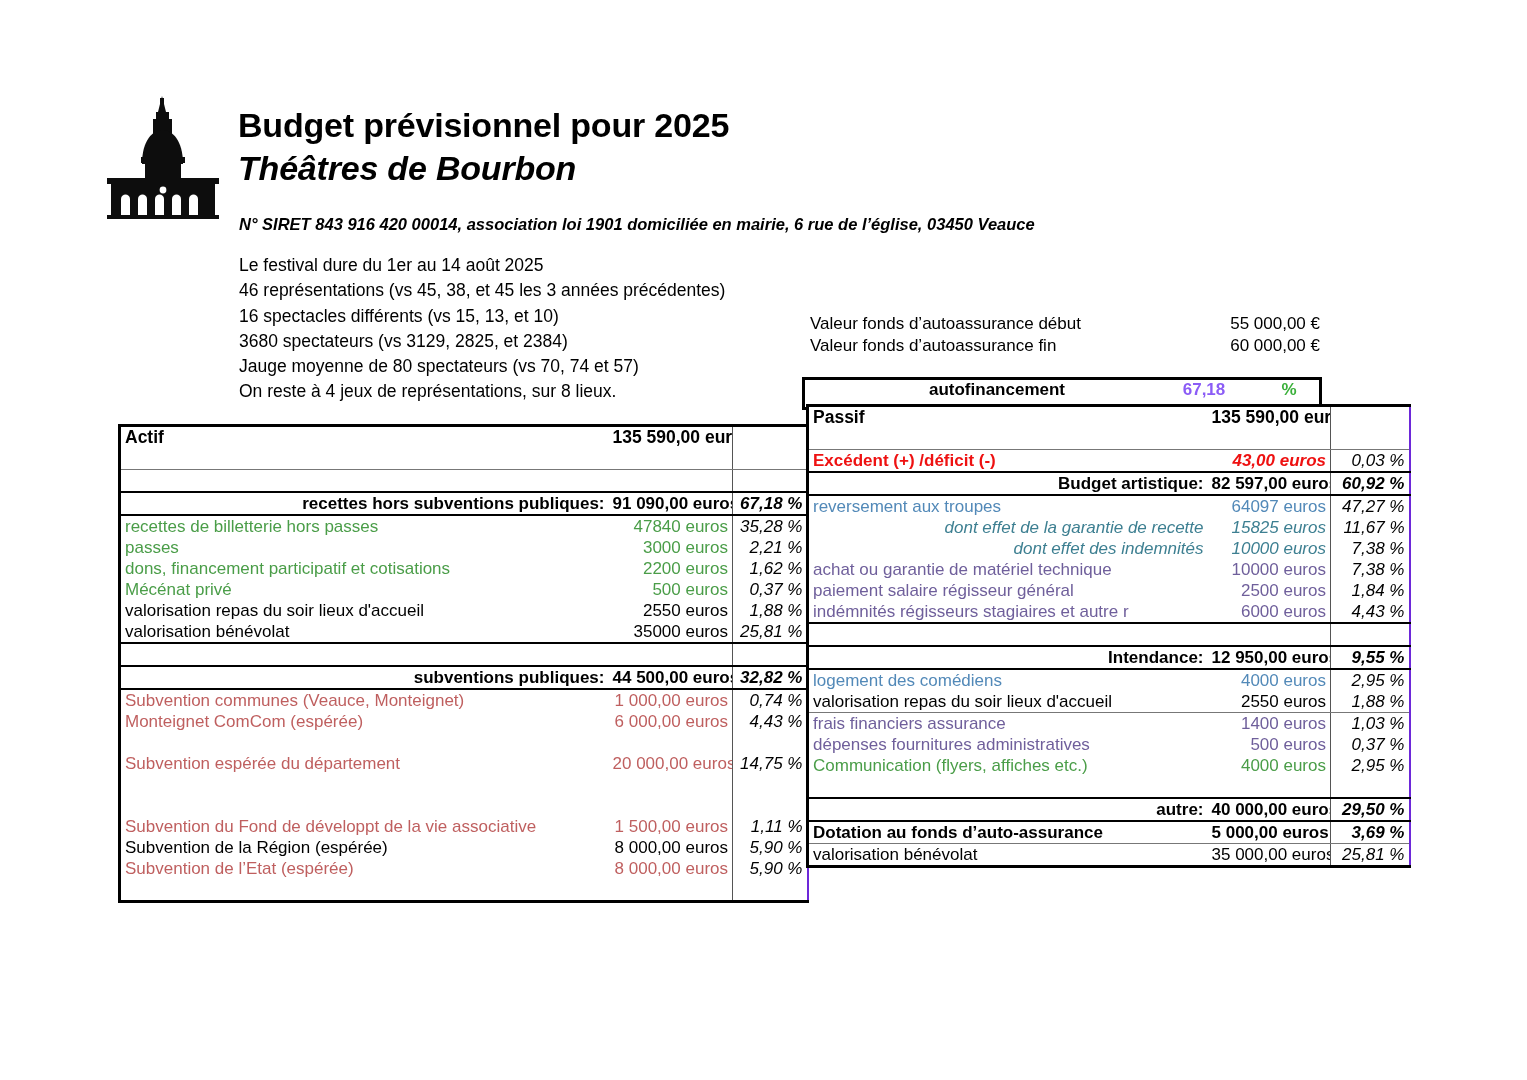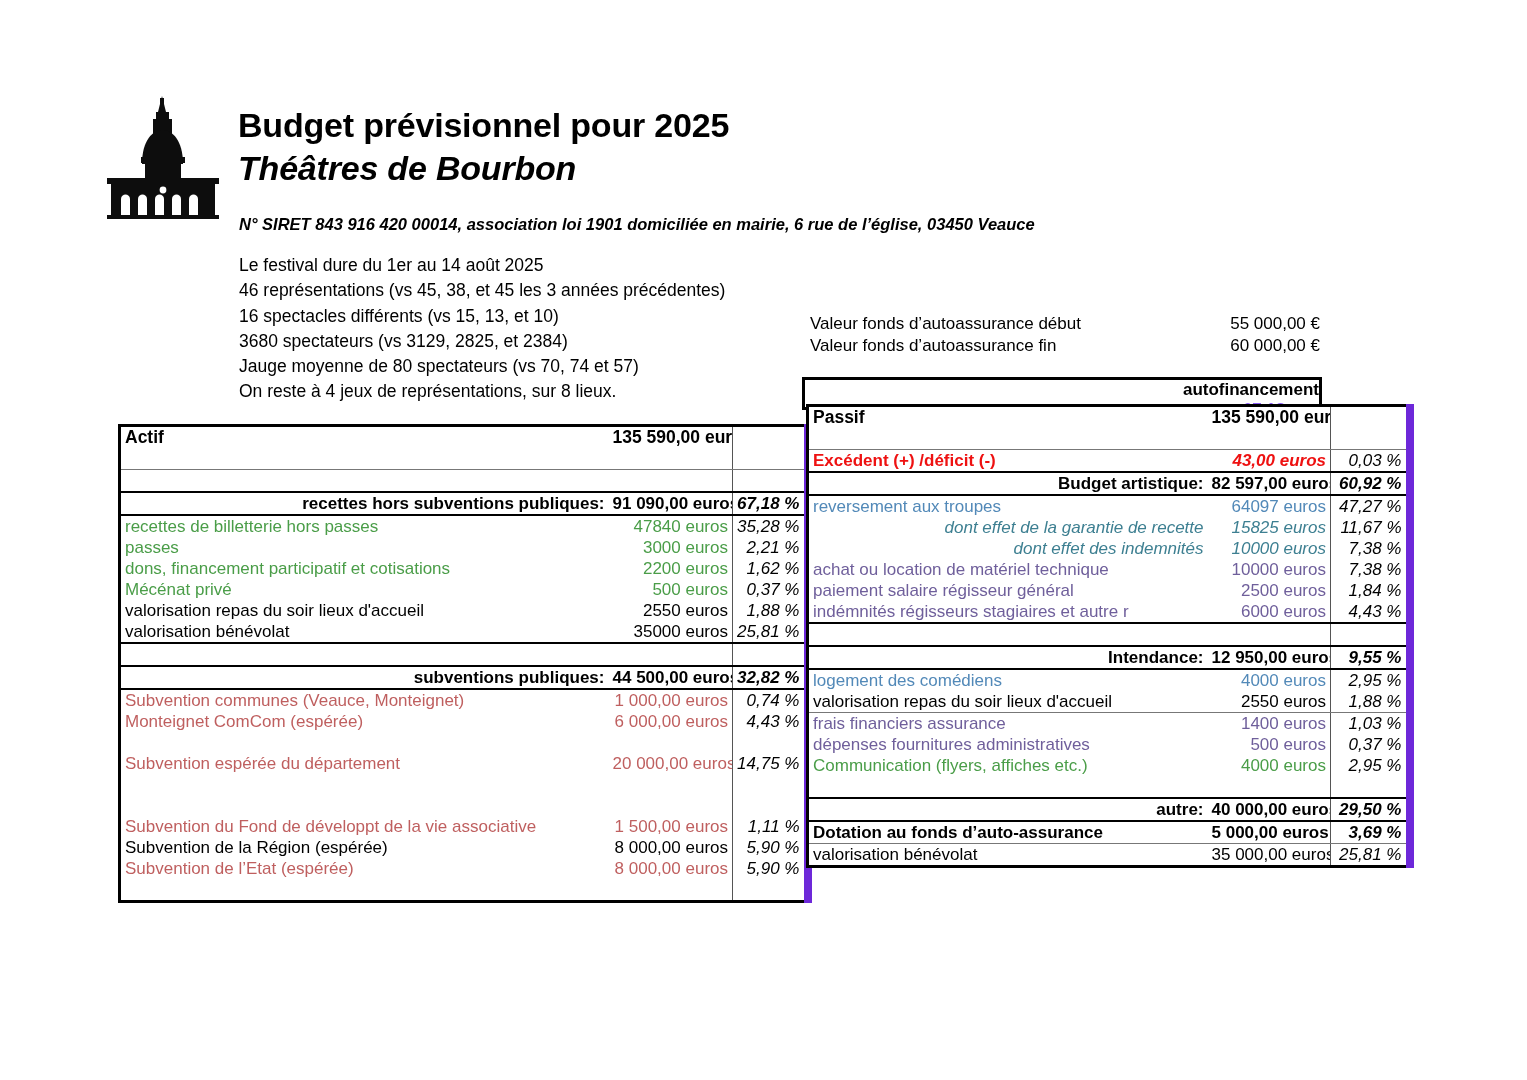--- a/index.html
+++ b/index.html
@@ -93,9 +93,8 @@
     box-sizing: border-box;
     background: #fff;
     display: flex;
-    align-items: flex-end;
+    align-items: flex-start;
     font-size: 17px;
-    flex-direction: column;
   }
   #autofi-label {
     flex: 1;

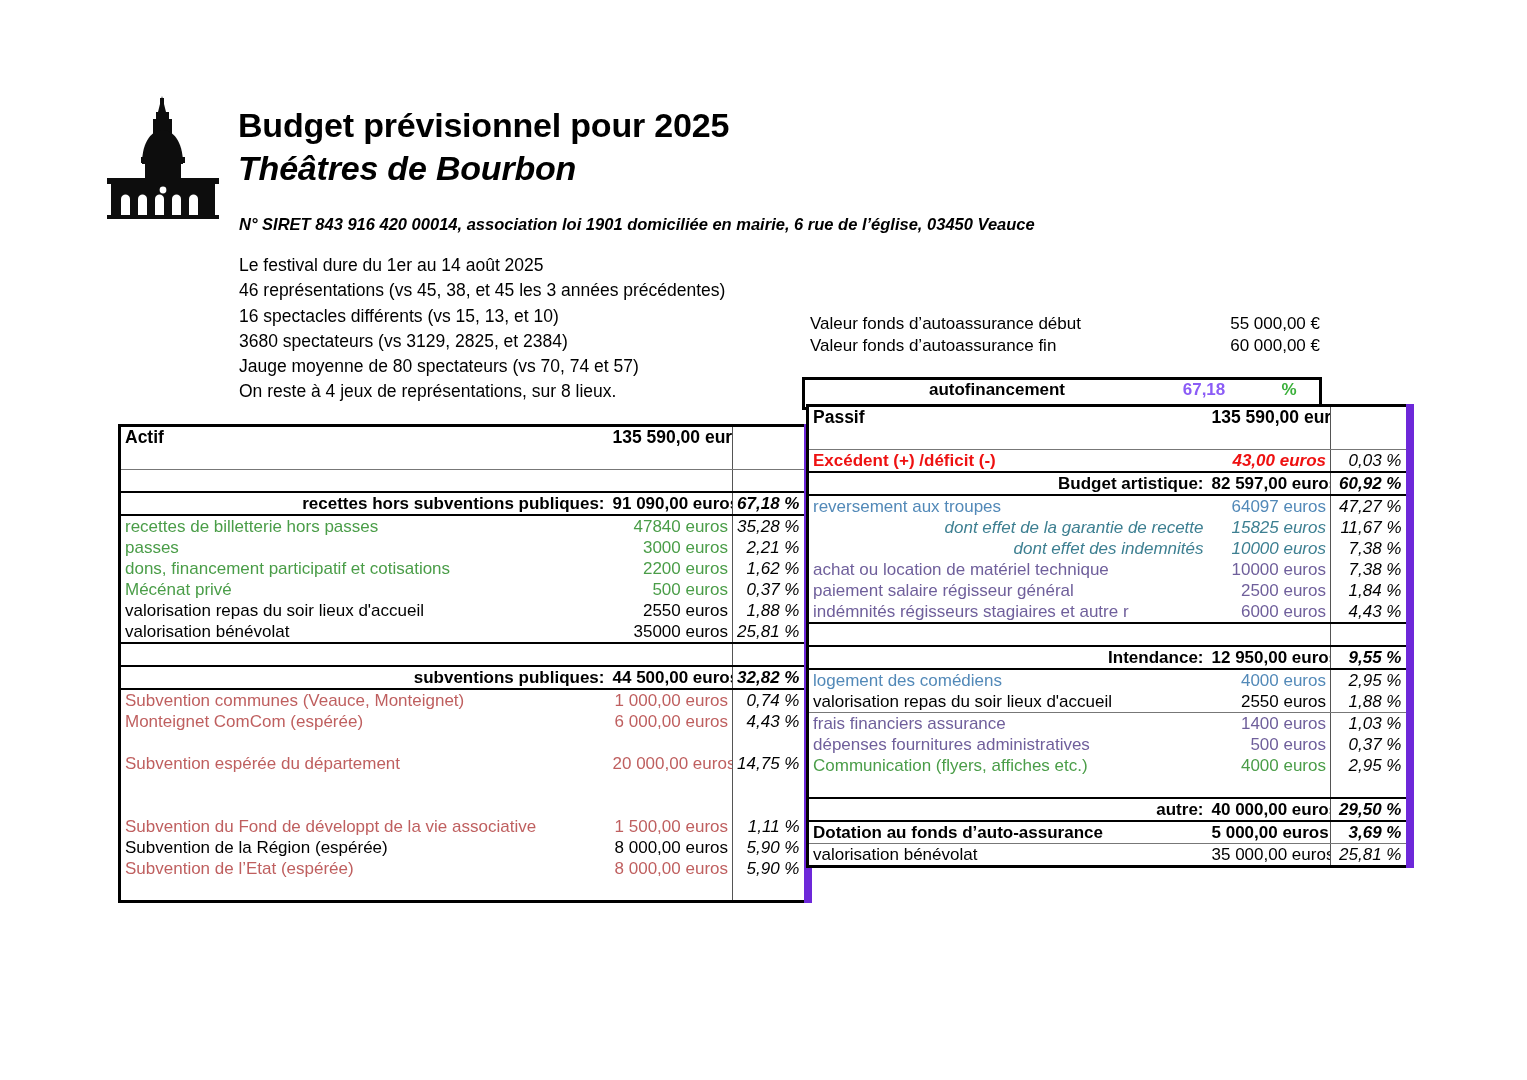--- a/index.html
+++ b/index.html
@@ -149,7 +149,7 @@
 
   
   .bx-out-l { border-left: 3px solid #000; }
-  .bx-out-r { border-right: 8px solid #6d28d9; }
+  .bx-out-r { border-right: 2px solid #6d28d9; }
   .bx-out-t { border-top: 3px solid #000; }
   .bx-out-b { border-bottom: 3px solid #000; }
   .bd-r { border-right: 1.3px solid #555; }

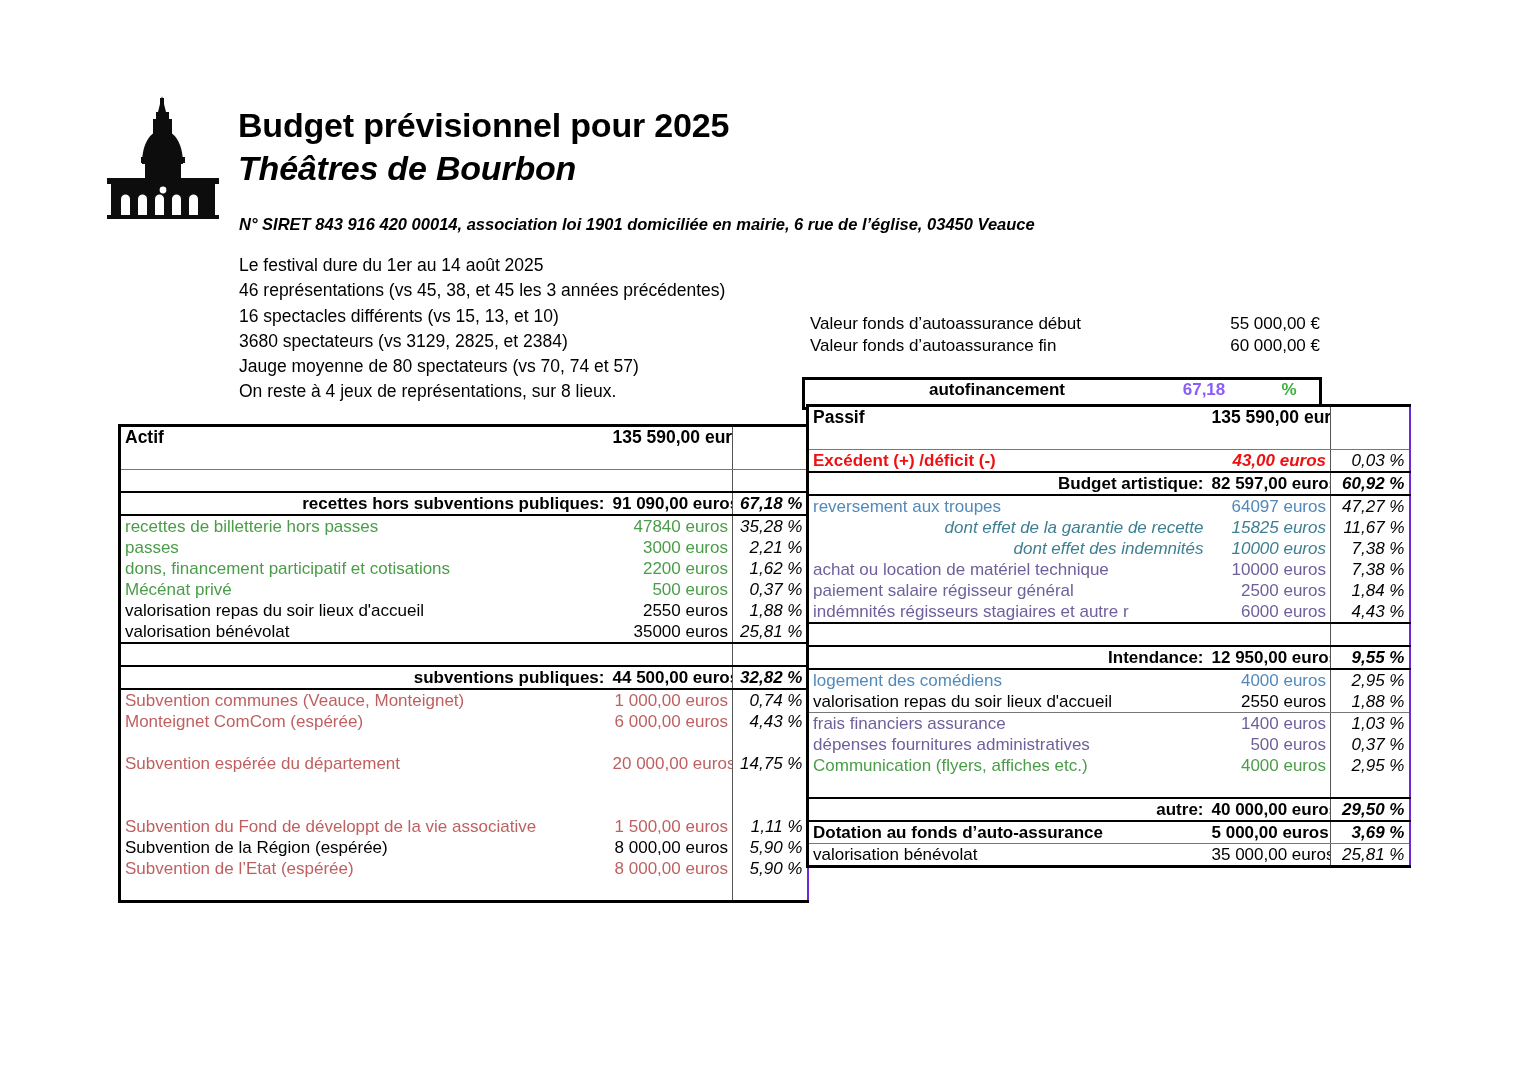--- a/index.html
+++ b/index.html
@@ -418,7 +418,7 @@
       <td class="bx-out-r c-pct">7,38 %</td>
     </tr>
     <tr>
-      <td class="bx-out-l t-purple">achat ou location de matériel technique</td>
+      <td class="bx-out-l t-purple">achat ou garantie de matériel technique</td>
       <td class="bd-r t-purple rt">10000 euros</td>
       <td class="bx-out-r c-pct">7,38 %</td>
     </tr>

